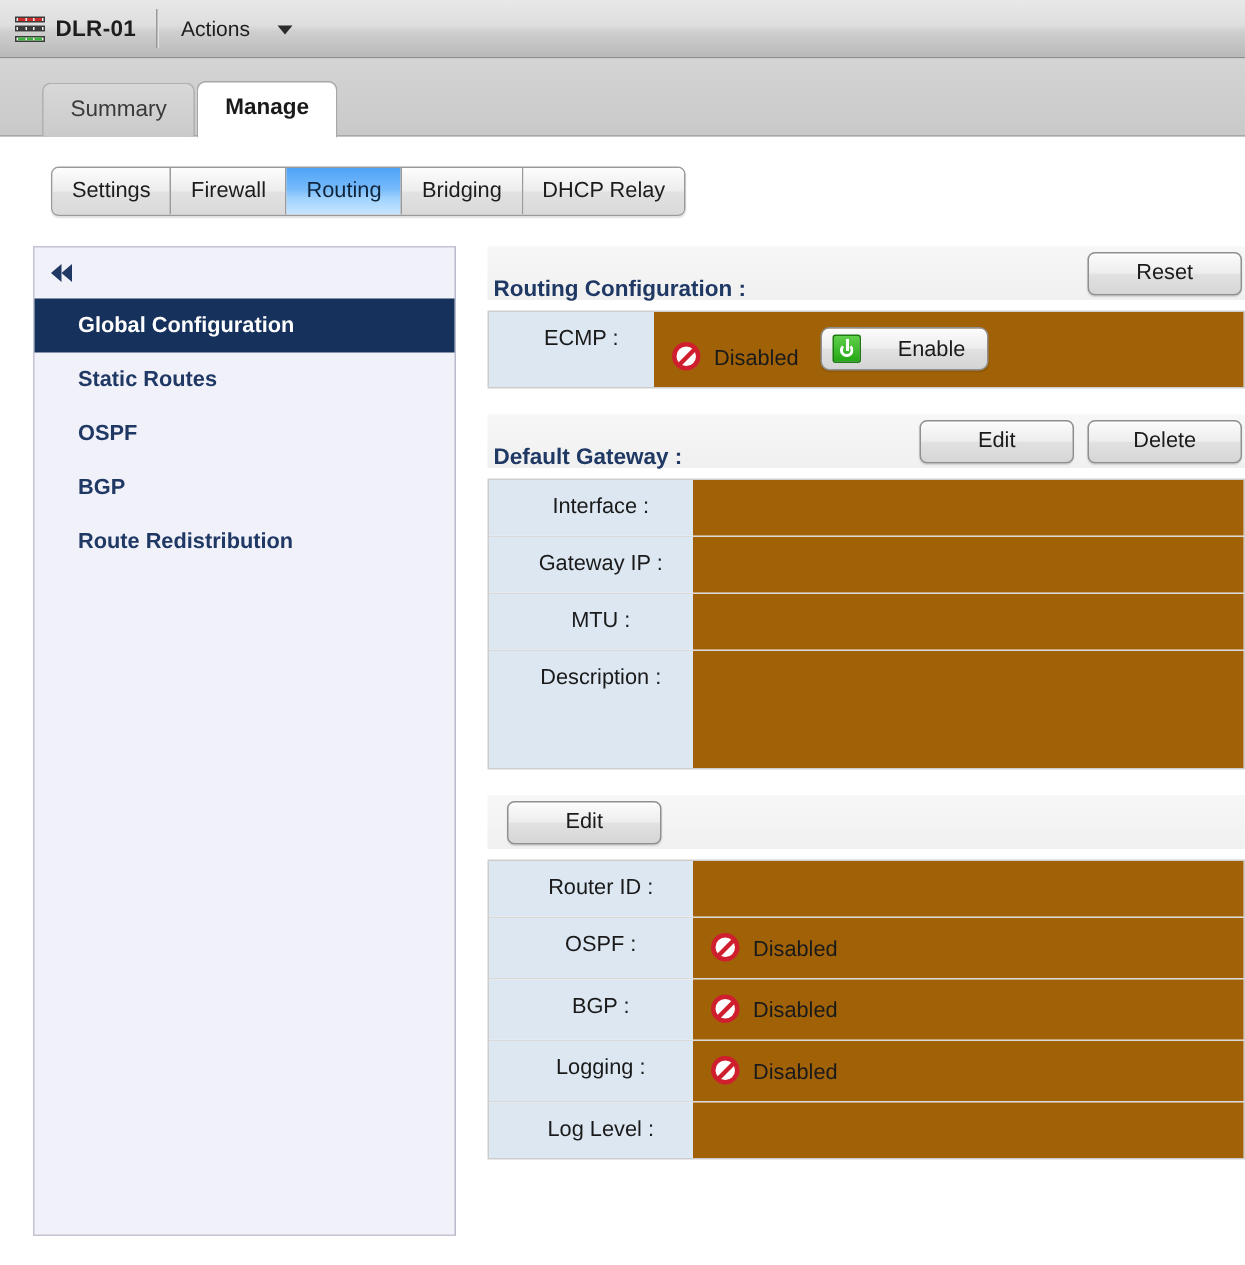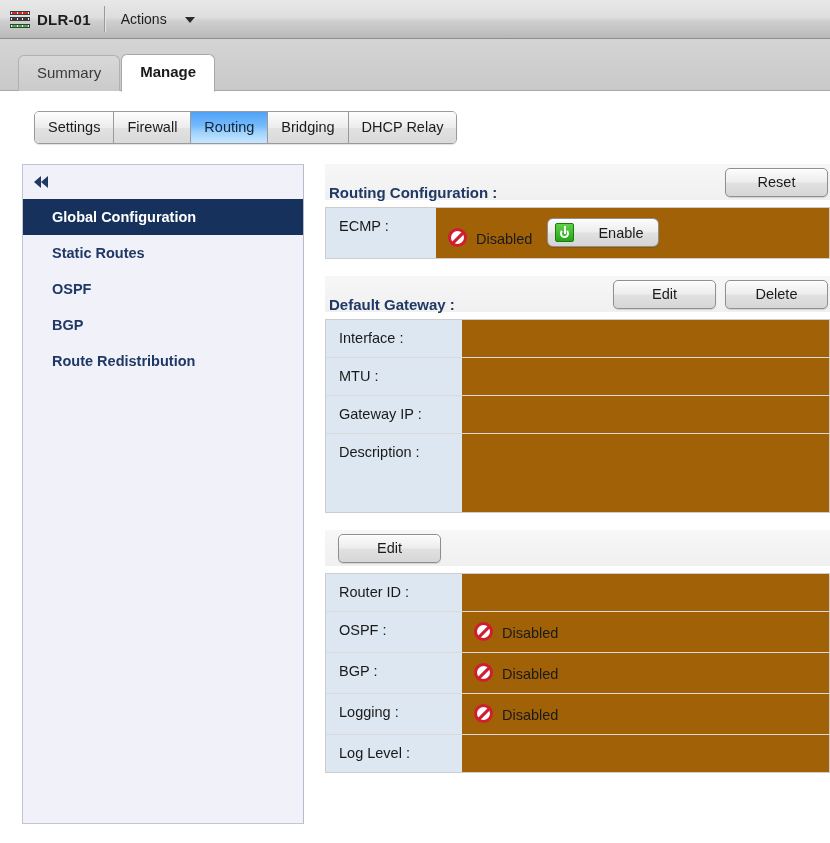--- a/index.html
+++ b/index.html
@@ -68,7 +68,7 @@
   .tabstrip {
     height: 52px;
     background: linear-gradient(to bottom, #d4d4d4 0%, #c9c9c9 100%);
-    padding-left: 18px;
+    padding-left: 28px;
     display: flex;
     align-items: flex-end;
     position: relative;

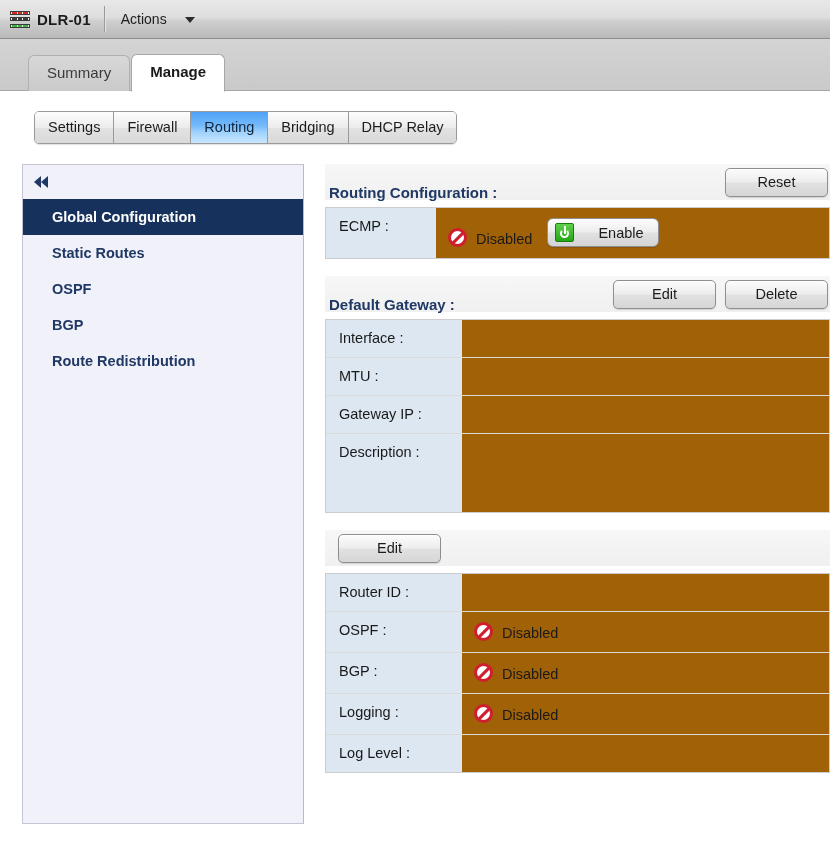--- a/index.html
+++ b/index.html
@@ -229,6 +229,7 @@
     color: #1a1a1a;
     padding: 10px 0 11px 13px;
     flex-shrink: 0;
+    text-align: center;
   }
   .td-value {
     flex: 1;

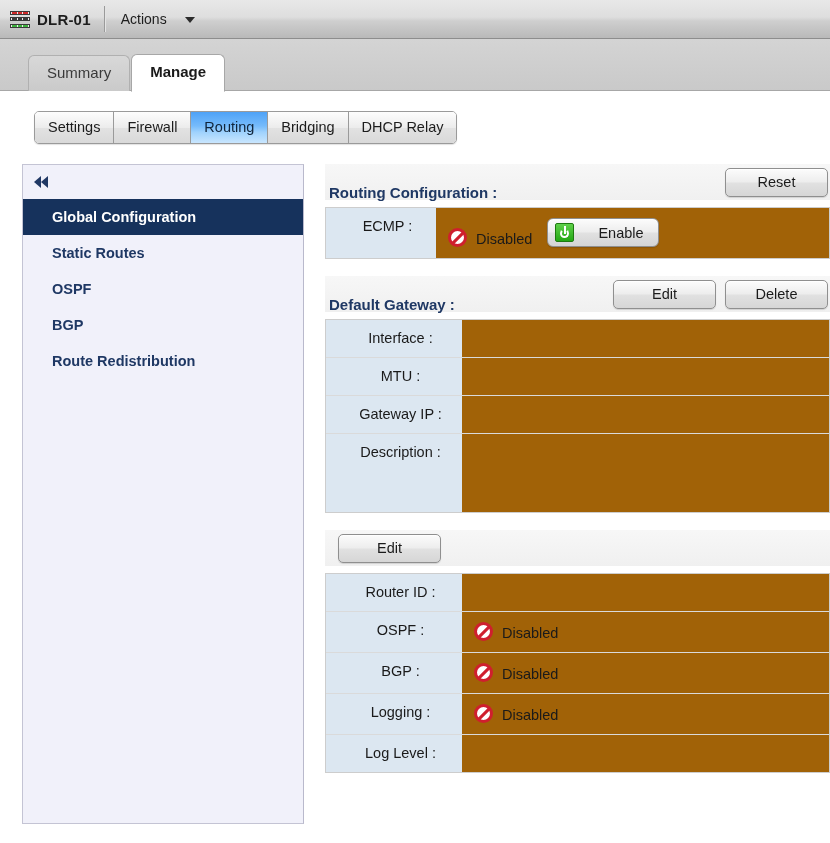--- a/index.html
+++ b/index.html
@@ -400,11 +400,11 @@
           <div class="td-value"></div>
         </div>
         <div class="tr">
+          <div class="td-label">Gateway IP :</div>
+          <div class="td-value"></div>
+        </div>
+        <div class="tr">
           <div class="td-label">MTU :</div>
-          <div class="td-value"></div>
-        </div>
-        <div class="tr">
-          <div class="td-label">Gateway IP :</div>
           <div class="td-value"></div>
         </div>
         <div class="tr tall">

